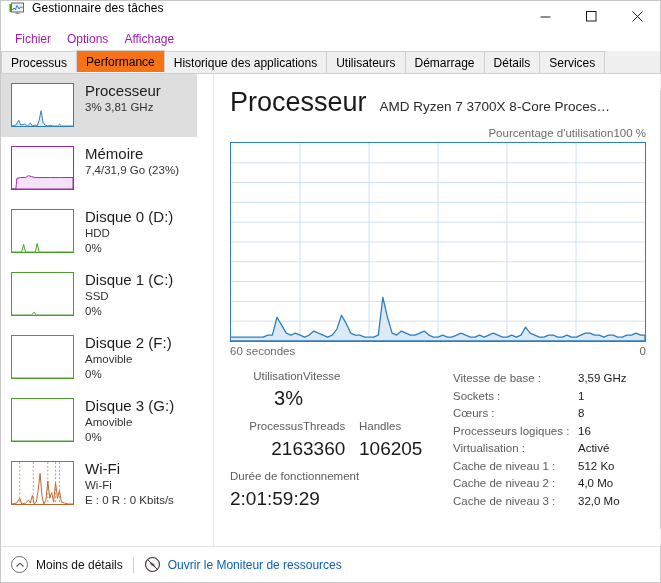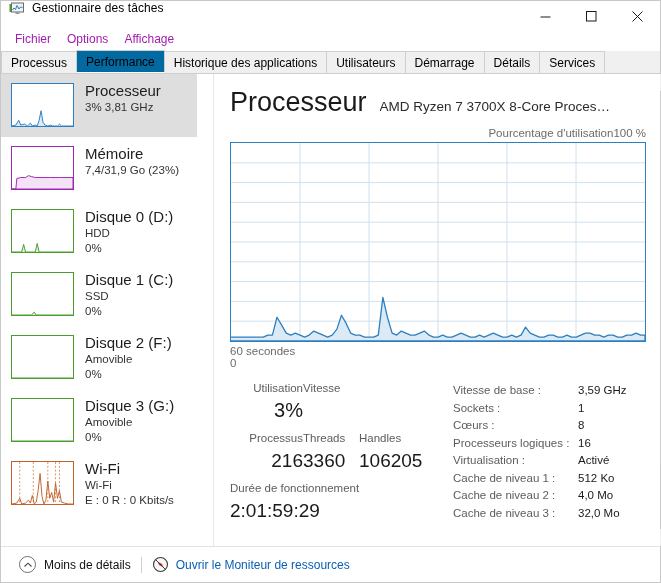--- a/index.html
+++ b/index.html
@@ -67,7 +67,7 @@
     cursor: default;
   }
   .tab.active {
-    background: #0369a1;
+    background: #f97316;
     height: 23px;
     position: relative; z-index: 3;
     border-bottom: 1px solid #ffffff;

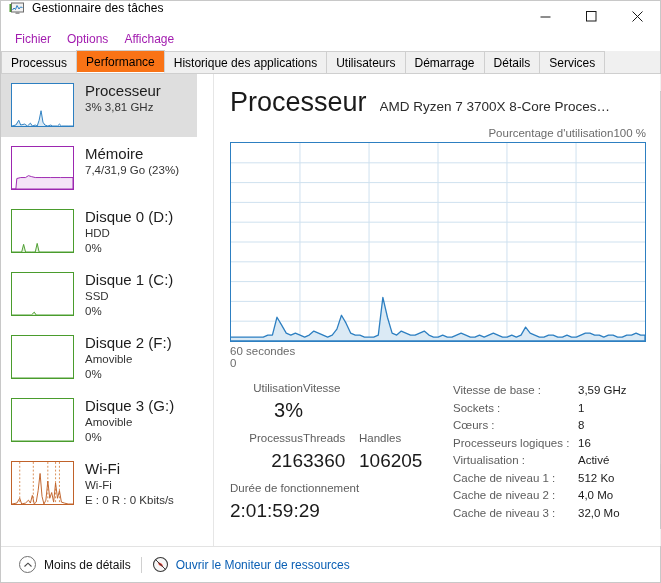--- a/index.html
+++ b/index.html
@@ -143,7 +143,7 @@
   .graph-box svg { display: block; width: 100%; height: 100%; }
   .graph-foot {
     display: flex; justify-content: space-between; align-items: baseline;
-    margin-top: 3px; font-size: 11.5px; color: #6b6b6b; flex-direction: column;
+    margin-top: 3px; font-size: 11.5px; color: #6b6b6b;
   }
 
   

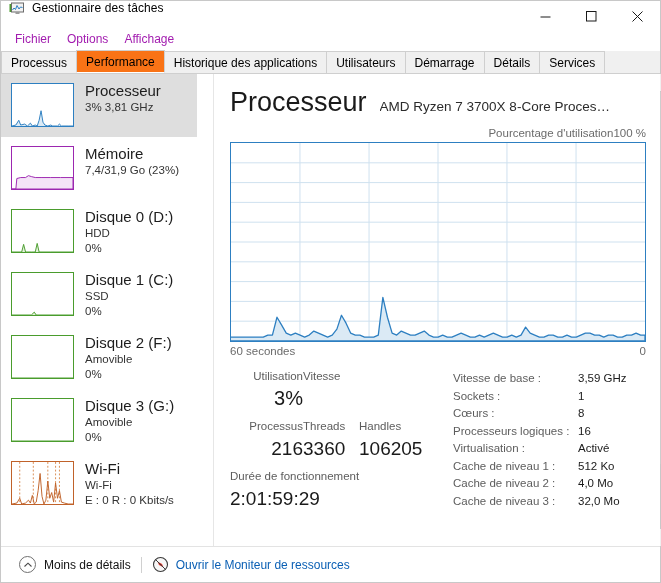--- a/index.html
+++ b/index.html
@@ -168,7 +168,7 @@
   .statusbar {
     position: absolute; left: 0; right: 0; bottom: 0; height: 36px;
     background: #ffffff; border-top: 1px solid #e3e3e3;
-    display: flex; align-items: center; padding-left: 18px;
+    display: flex; align-items: center; padding-left: 10px;
   }
   .chev-circle {
     width: 17px; height: 17px; border-radius: 50%;

